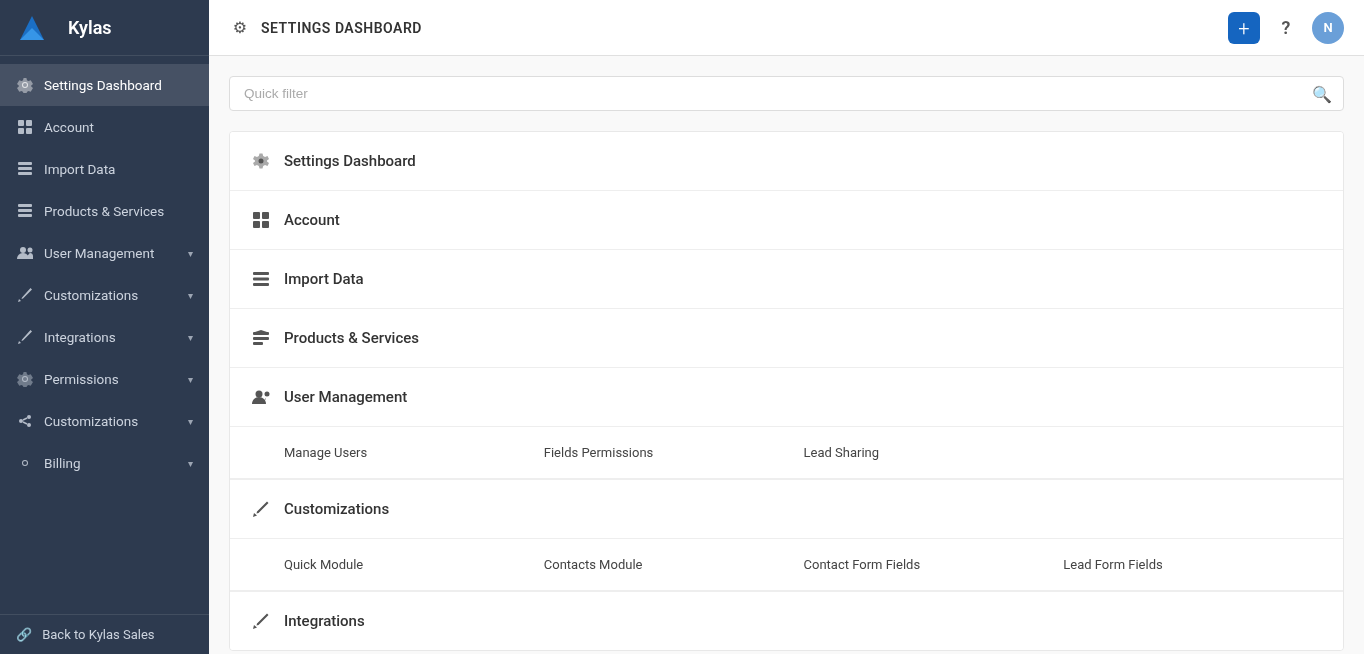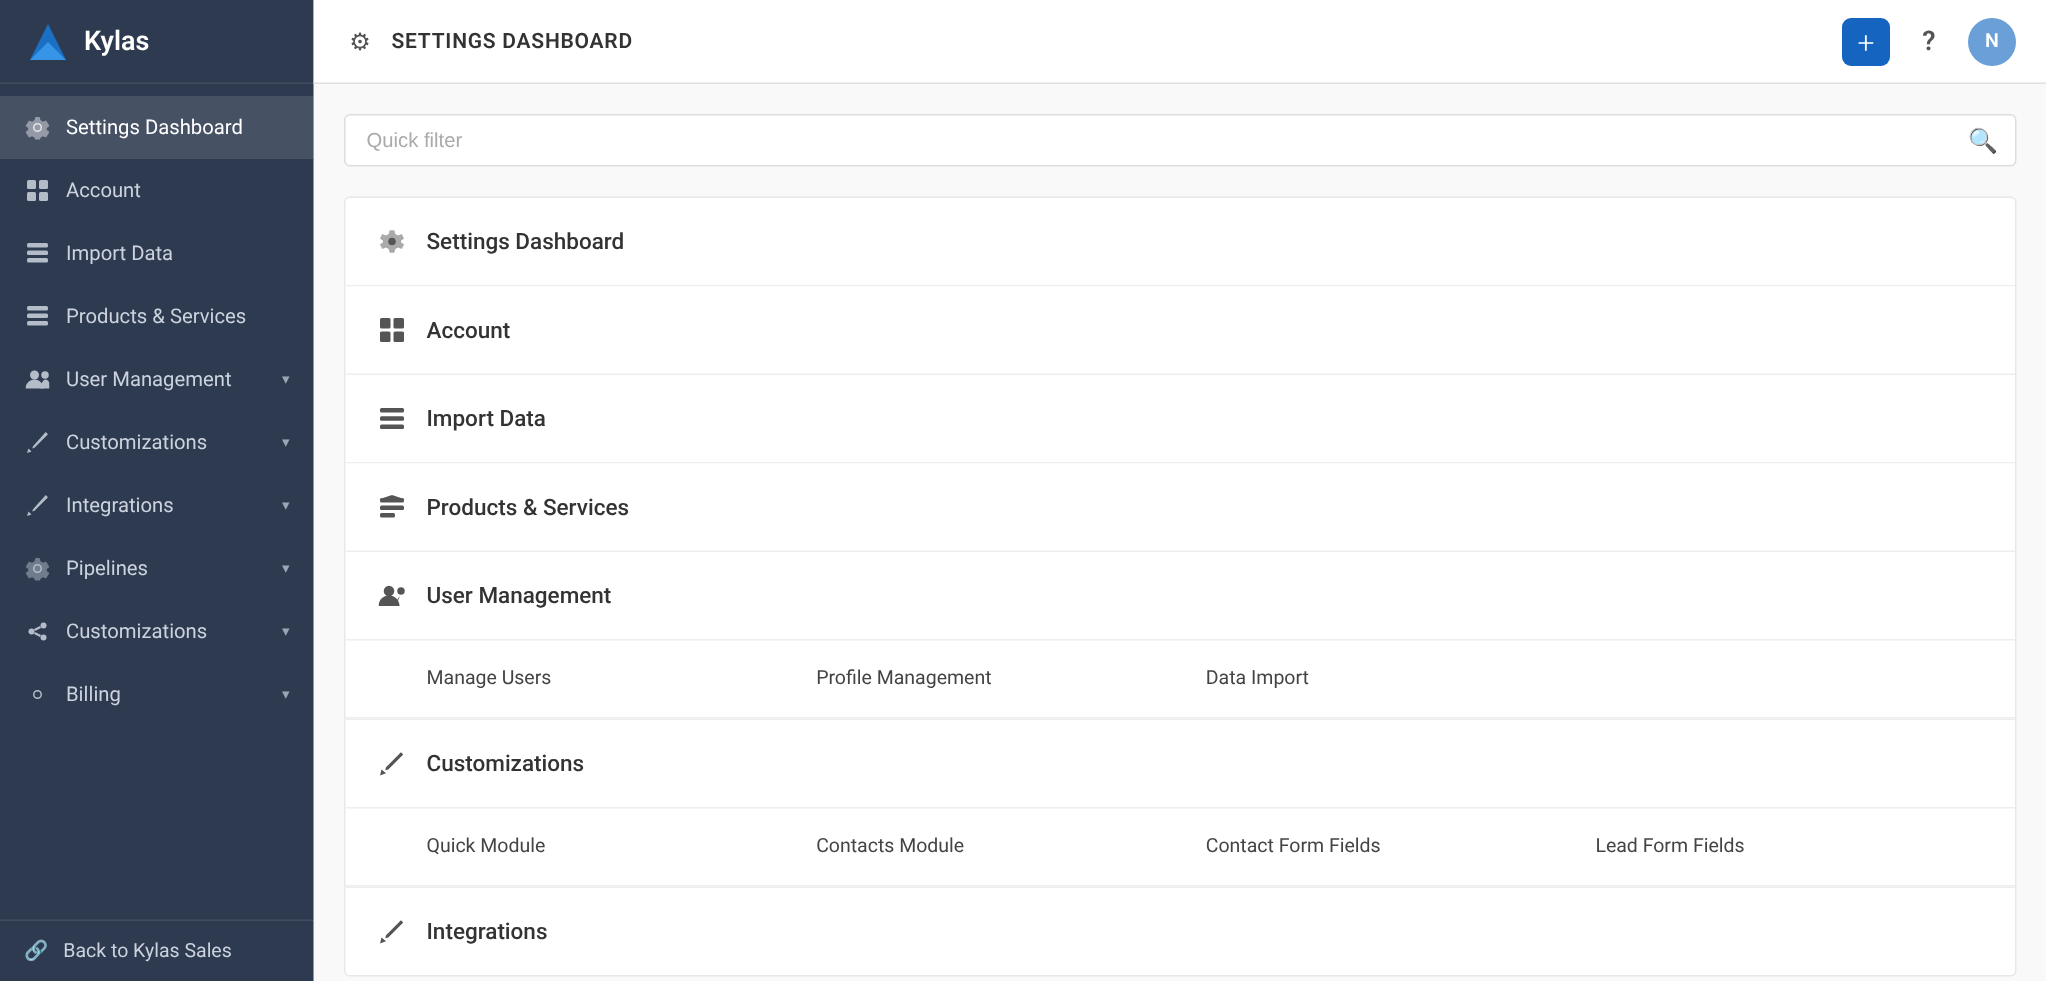--- a/index.html
+++ b/index.html
@@ -18,7 +18,7 @@
     .sidebar-logo {
       display: flex;
       align-items: center;
-      gap: 8px;
+      gap: 20px;
       padding: 12px 16px;
       height: 56px;
       border-bottom: 1px solid rgba(255,255,255,0.1);

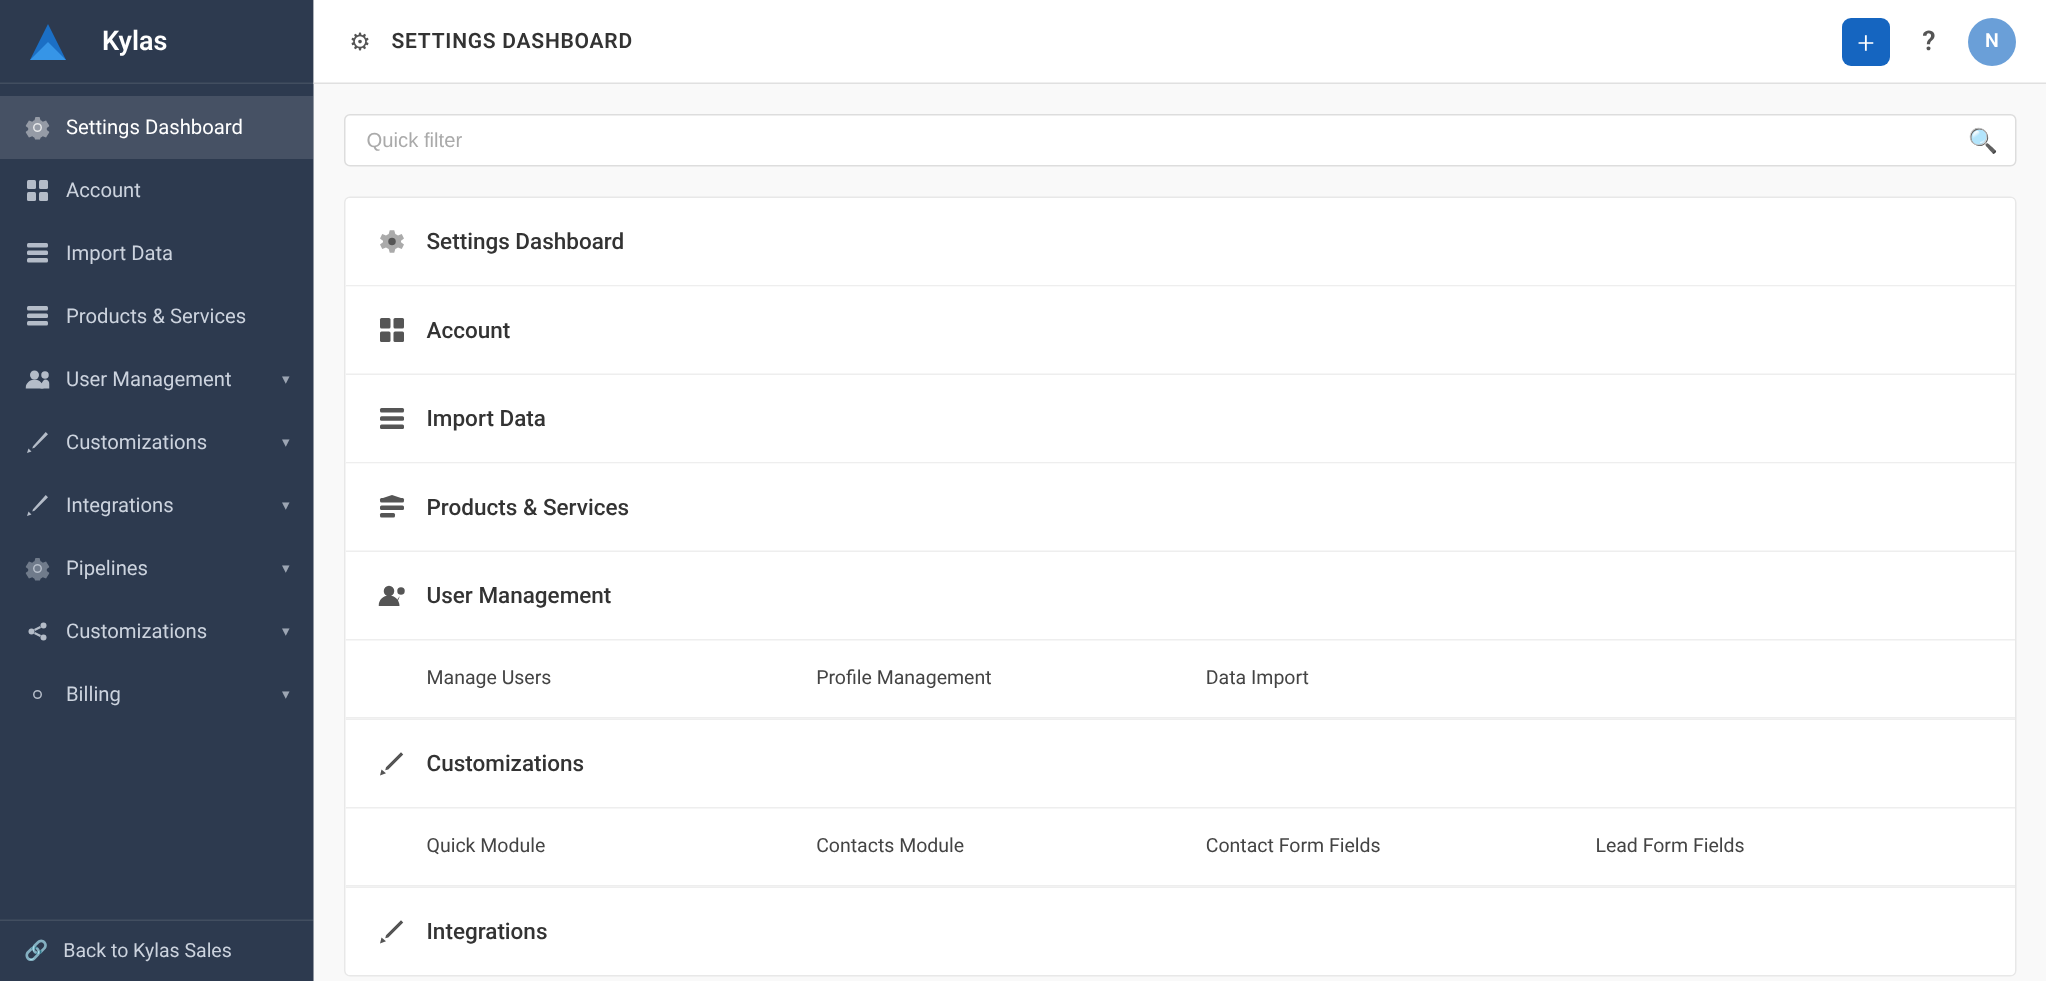--- a/index.html
+++ b/index.html
@@ -337,7 +337,7 @@
             <path d="M9.4 1H6.6L6 3.2a5.9 5.9 0 00-1.5.9L2.3 3.3 0 7l1.8 1.4a6 6 0 000 1.2L0 11l2.3 3.7 2.2-.8a5.9 5.9 0 001.5.9L6.6 17h2.8l.6-2.2a5.9 5.9 0 001.5-.9l2.2.8L16 11l-1.8-1.4a6 6 0 000-1.2L16 7l-2.3-3.7-2.2.8a5.9 5.9 0 00-1.5-.9L9.4 1z" opacity="0.5"></path>
           </svg>
       </span>
-      <span>Pipelines</span>
+      <span>Permissions</span>
       <span class="chevron">▾</span>
     </div>
 

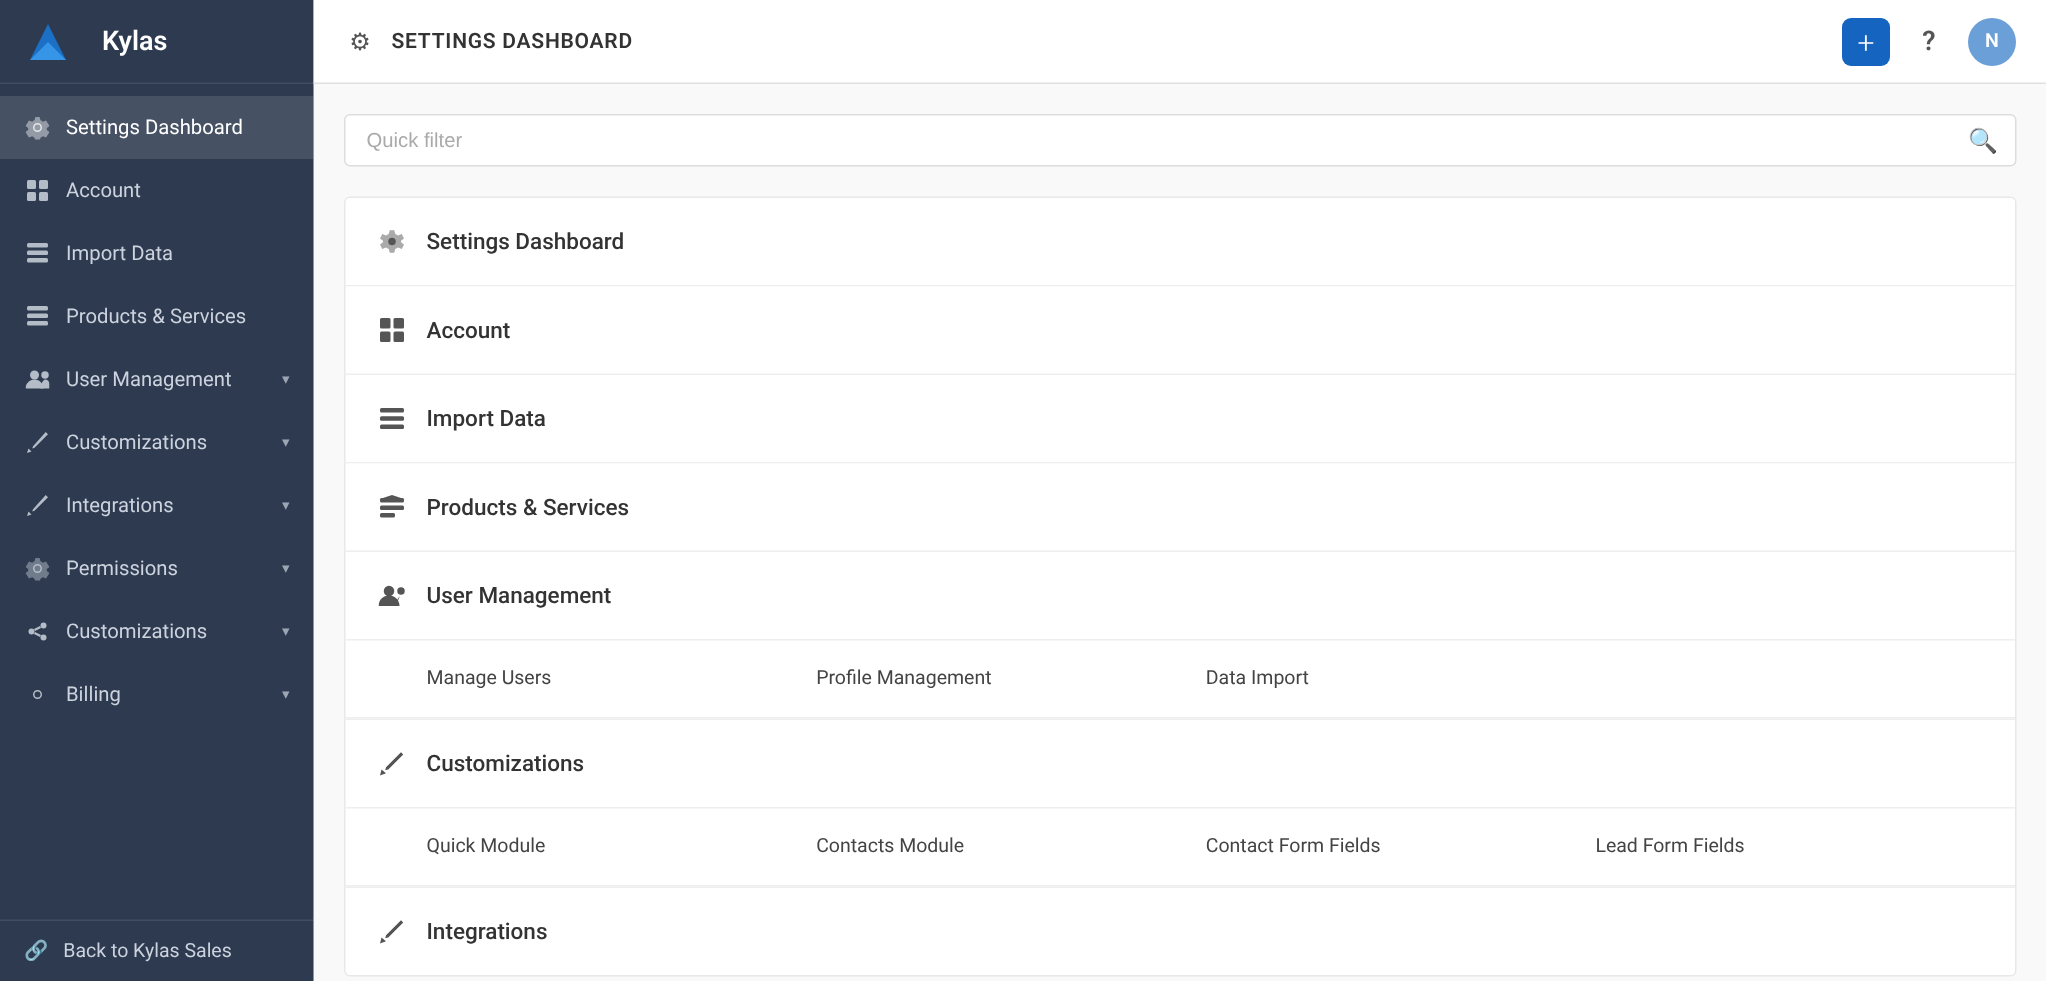--- a/index.html
+++ b/index.html
@@ -465,7 +465,7 @@
         <div class="section-body">
           <div class="section-links">
             <span class="section-link">Manage Users</span>
-            <span class="section-link">Profile Management</span>
+            <span class="section-link">Fields Permissions</span>
             <span class="section-link">Data Import</span>
           </div>
         </div>

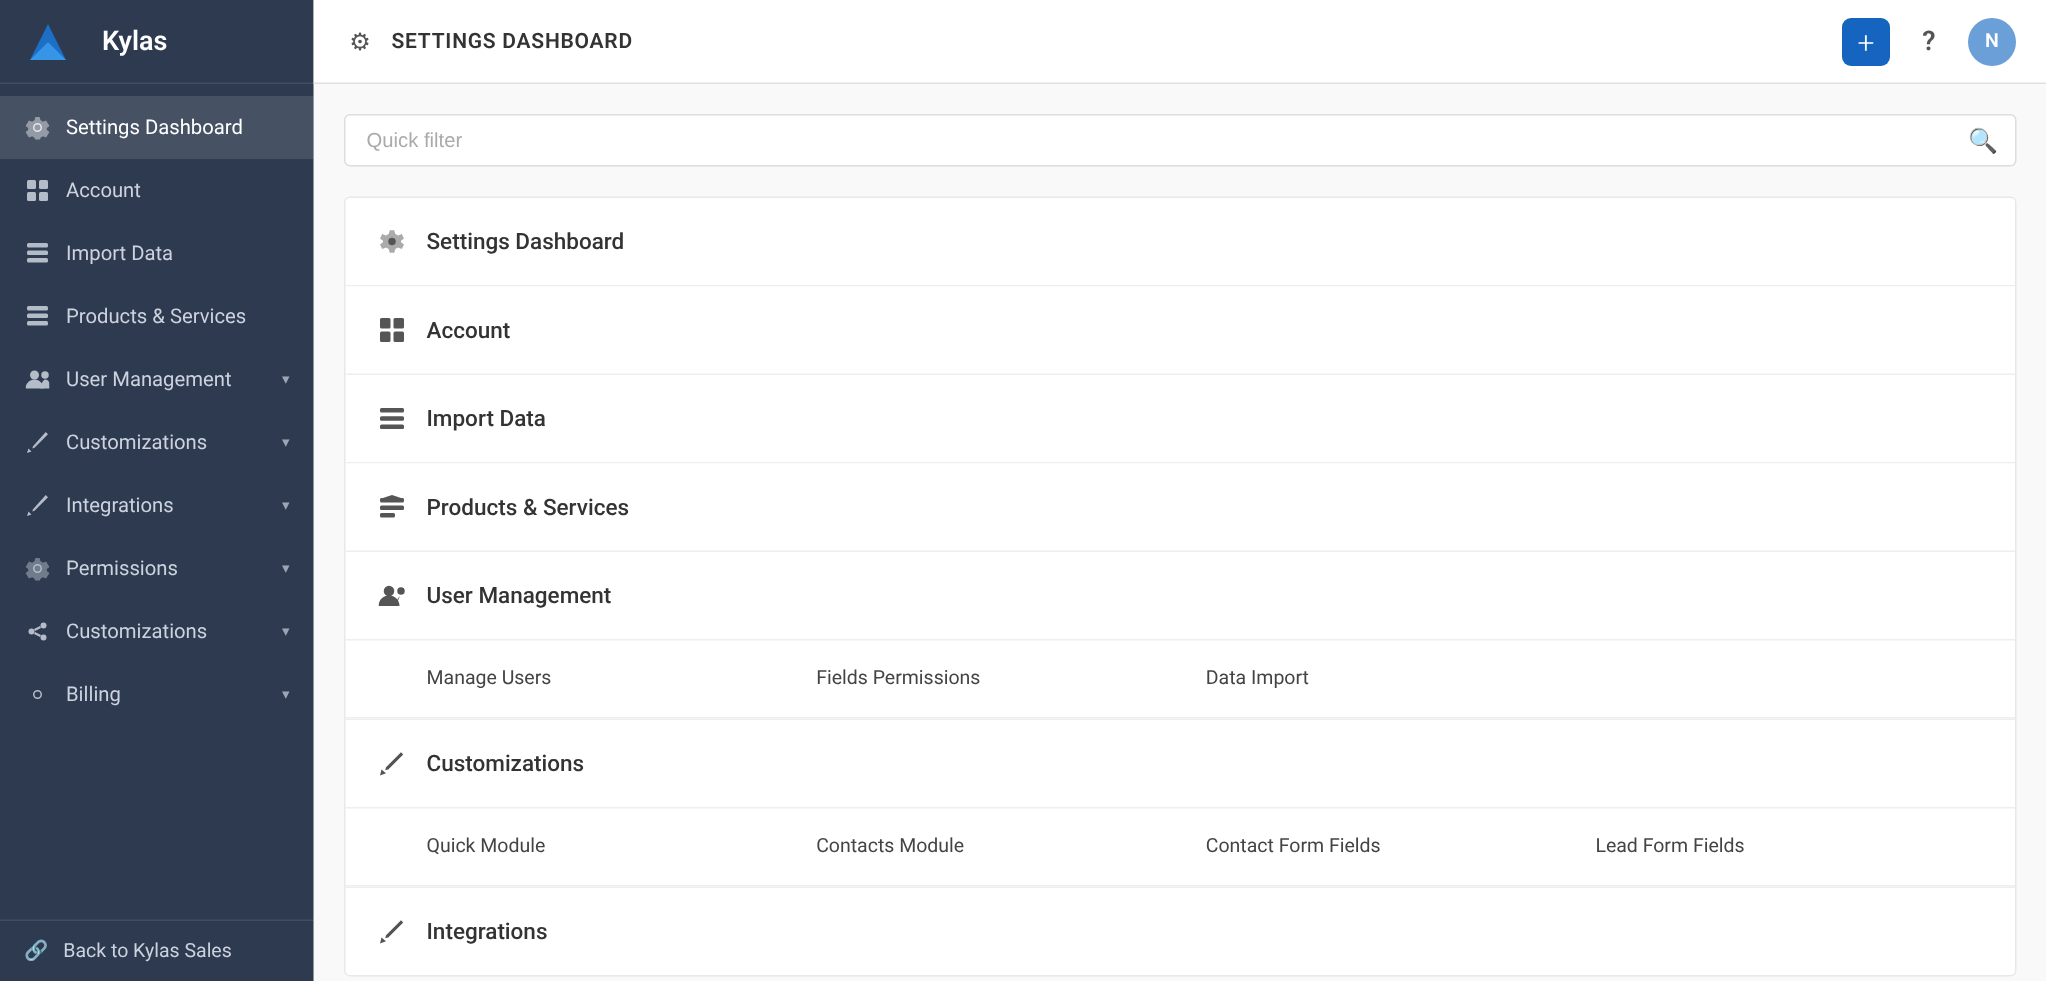--- a/index.html
+++ b/index.html
@@ -466,7 +466,7 @@
           <div class="section-links">
             <span class="section-link">Manage Users</span>
             <span class="section-link">Fields Permissions</span>
-            <span class="section-link">Data Import</span>
+            <span class="section-link">Lead Sharing</span>
           </div>
         </div>
       </div>

